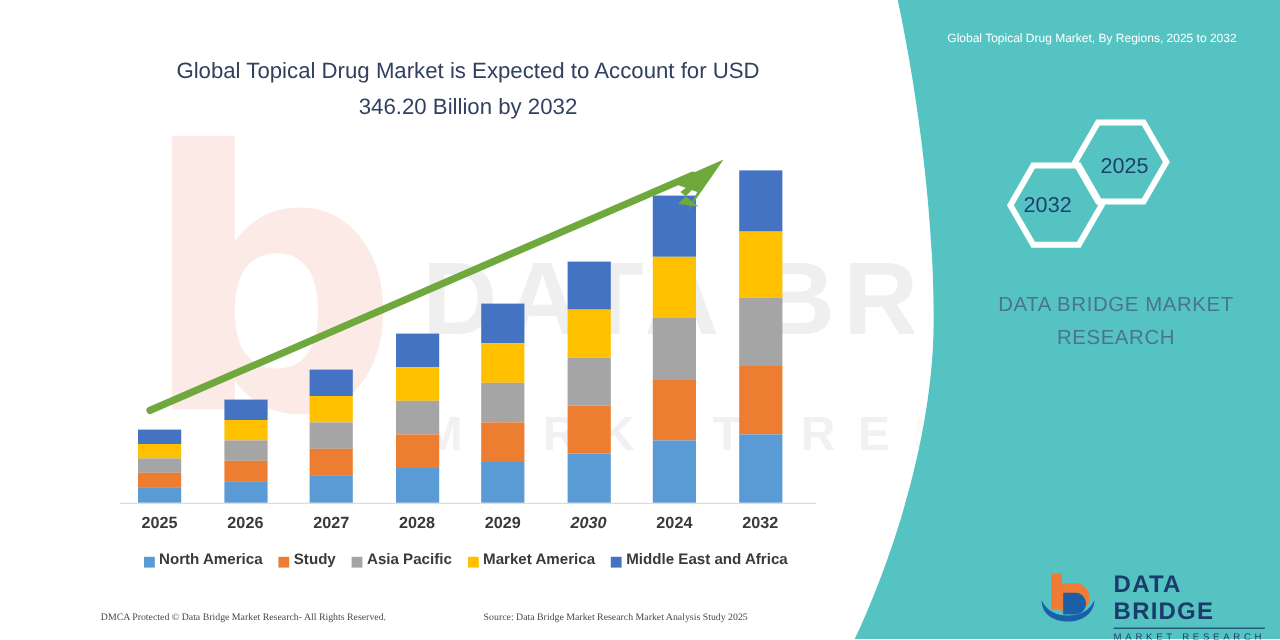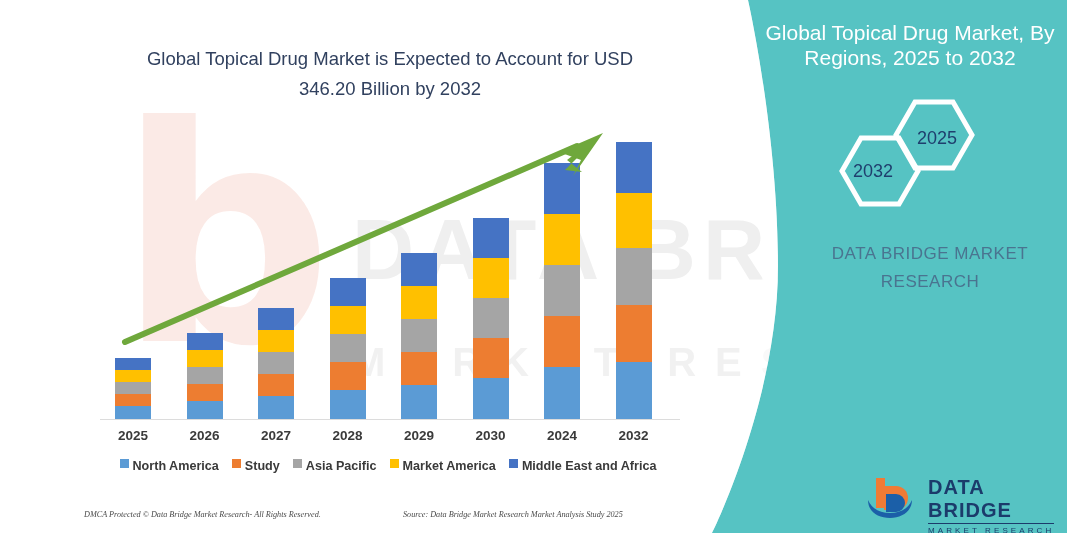--- a/index.html
+++ b/index.html
@@ -72,7 +72,7 @@
 
   .rp-title{
     position:absolute;left:762px;top:20px;width:296px;
-    text-align:center;font-size:21px;line-height:25px;color:#ffffff;
+    text-align:center;font-size:10px;line-height:25px;color:#ffffff;
     font-family:"Liberation Sans",sans-serif;
   }
   .hex-zone{position:absolute;left:820px;top:98px;width:200px;height:112px;}

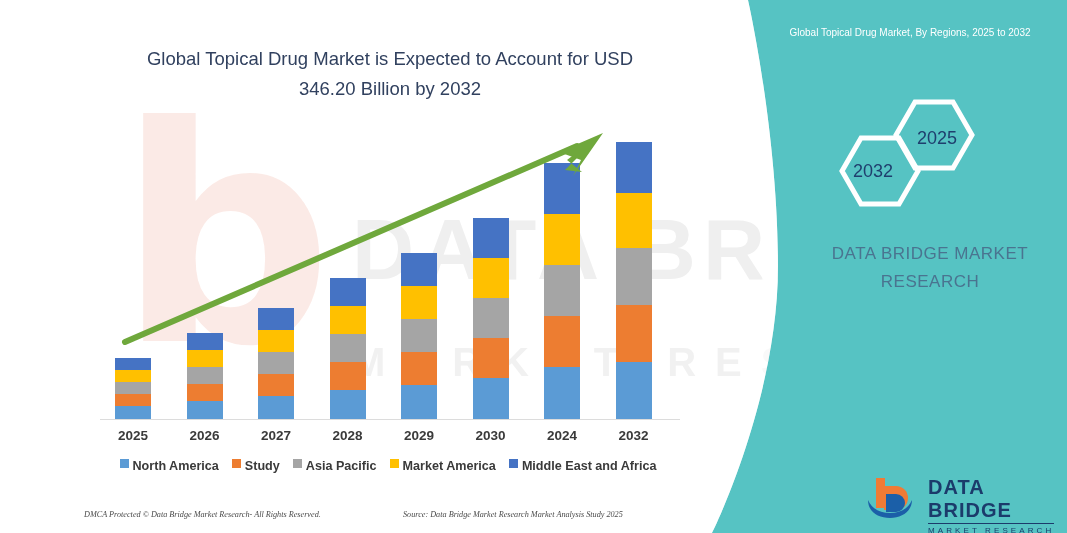--- a/index.html
+++ b/index.html
@@ -212,7 +212,7 @@
       <div class="xlabel" style="left: 241px;">2027</div>
       <div class="xlabel" style="left: 312.5px;">2028</div>
       <div class="xlabel" style="left: 384px;">2029</div>
-      <div class="xlabel" style="left: 455.5px;">2030</div>
+      <div class="xlabel" style="left: 455.5px; font-style: italic;">2030</div>
       <div class="xlabel" style="left: 527px;">2024</div>
       <div class="xlabel" style="left: 598.5px;">2032</div>
     </div>

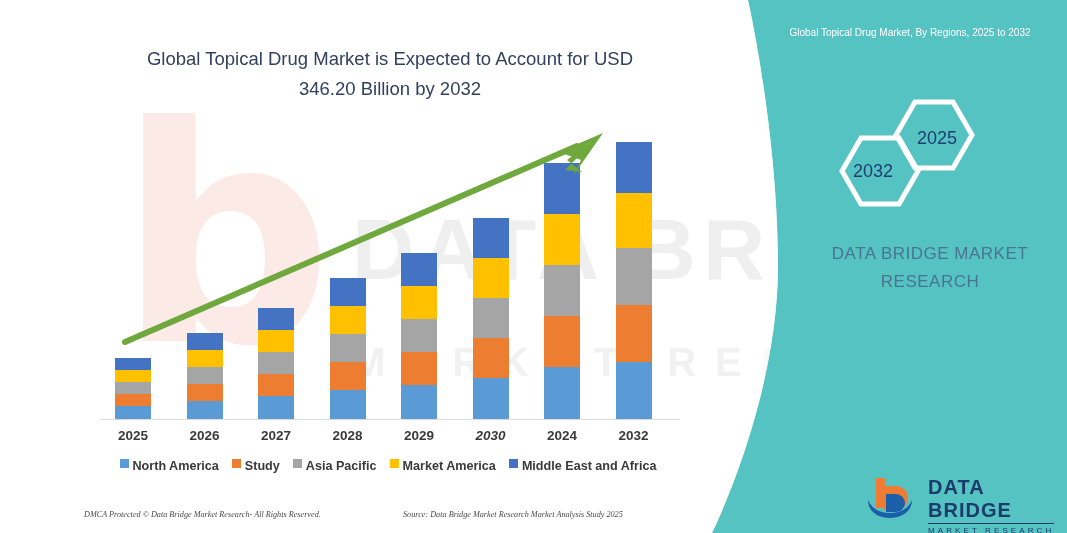--- a/index.html
+++ b/index.html
@@ -56,7 +56,7 @@
     font-size:12.6px;font-weight:700;color:#3a3a3a;
     font-family:"Liberation Sans",sans-serif;white-space:nowrap;
   }
-  .legend-item{display:flex;align-items:flex-start;gap:4px;}
+  .legend-item{display:flex;align-items:flex-end;gap:4px;}
   .swatch{width:9px;height:9px;display:inline-block;}
 
   .foot{

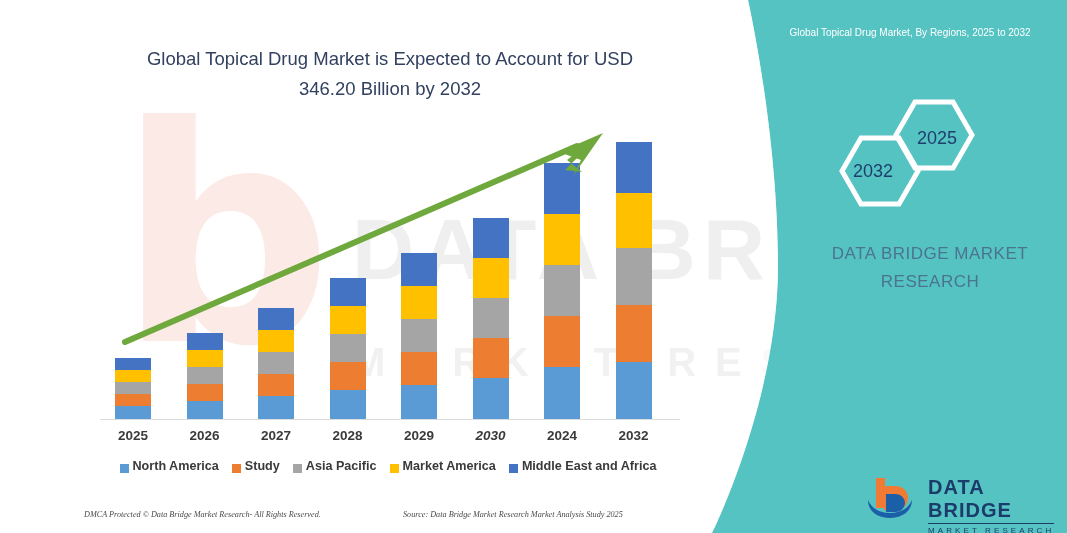--- a/index.html
+++ b/index.html
@@ -61,7 +61,7 @@
 
   .foot{
     position:absolute;top:510px;font-size:8.2px;color:#4a4a4a;
-    font-family:"Liberation Serif", serif;white-space:nowrap;font-style:italic;
+    font-family:"Liberation Serif", serif;white-space:nowrap;
   }
   .foot-left{left:84px;}
   .foot-right{left:403px;}

